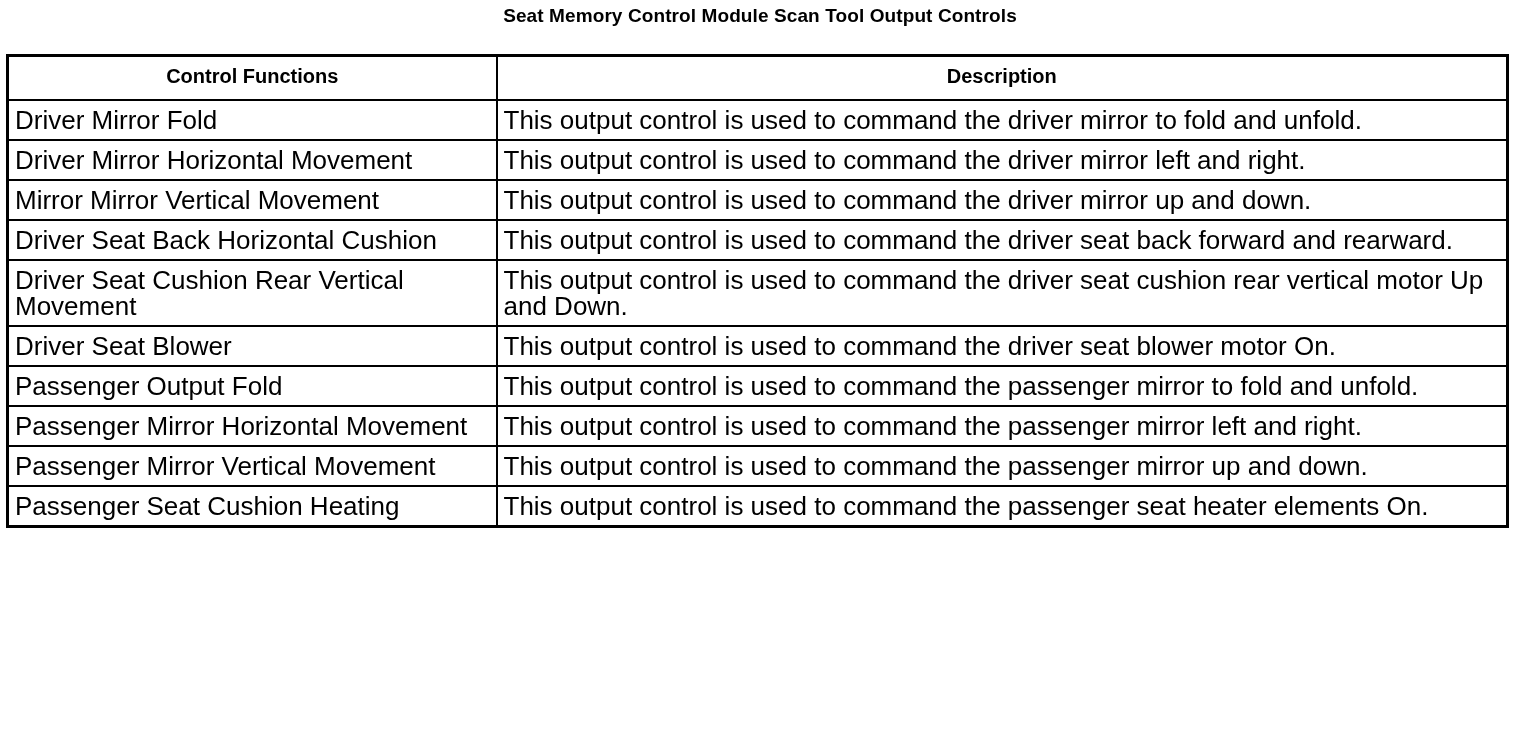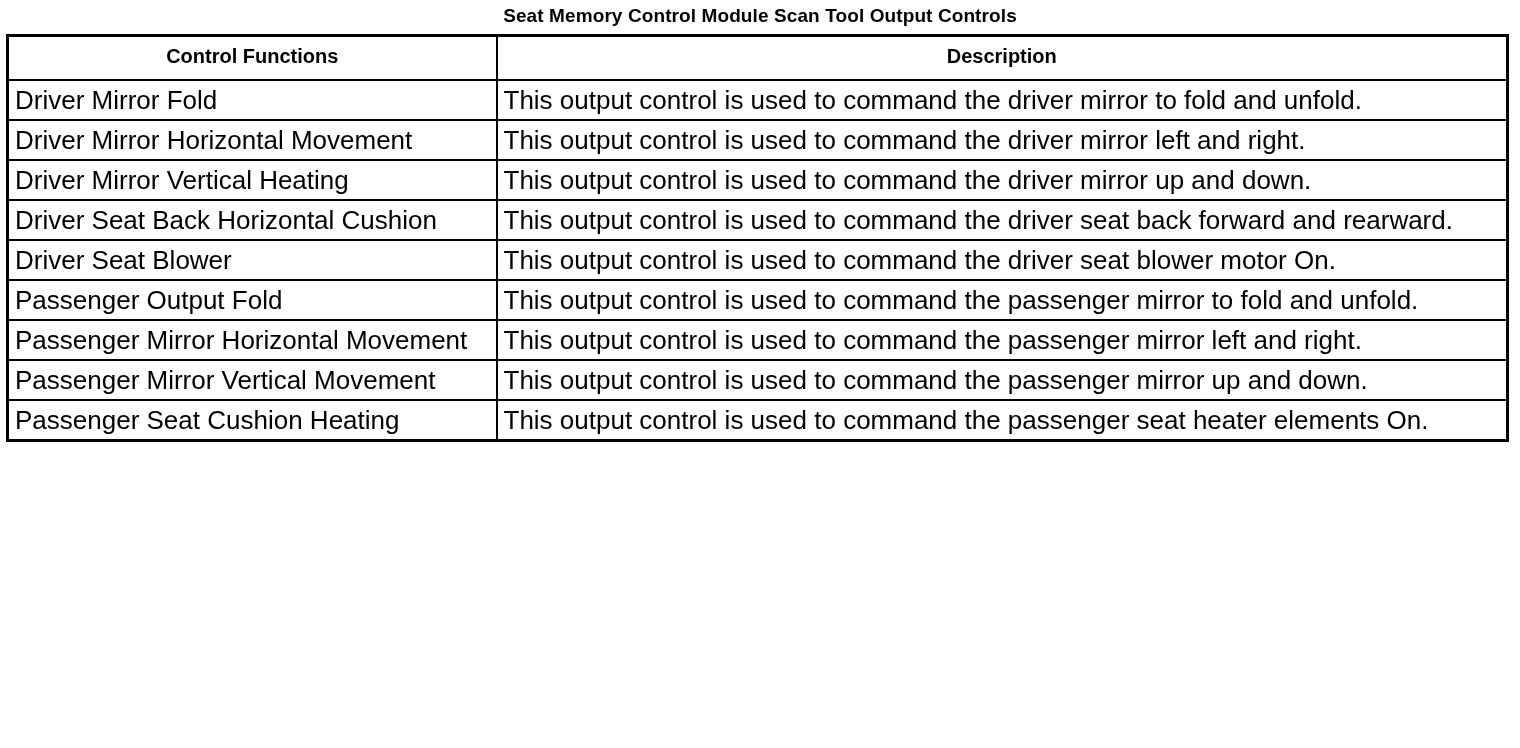--- a/index.html
+++ b/index.html
@@ -31,6 +31,7 @@
   }
   .table-wrap {
     padding: 0 8px 0 6px;
+    margin-top: 20px;
   }
   table.controls-table {
     border-collapse: collapse;

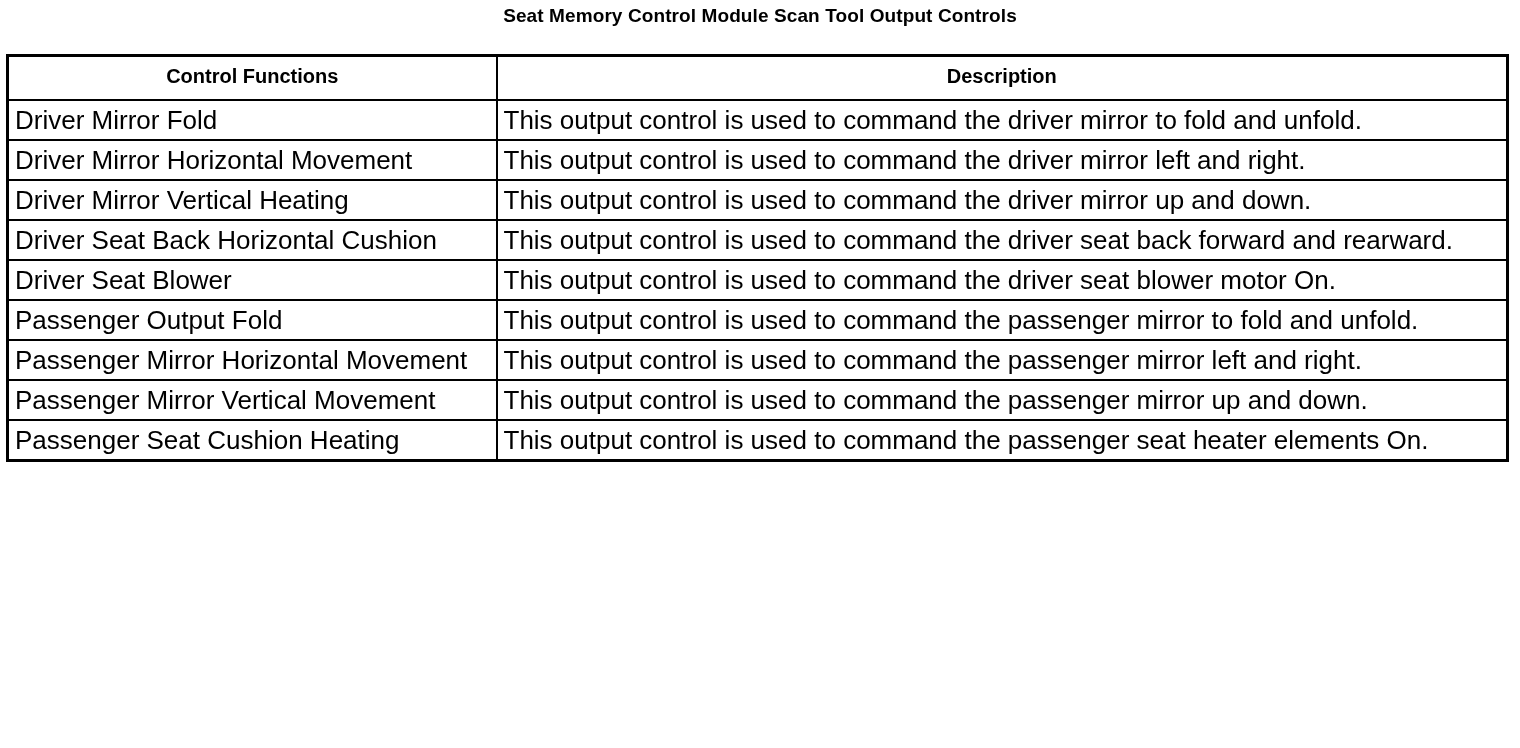--- a/index.html
+++ b/index.html
@@ -94,7 +94,7 @@
             <td class="cell-desc">This output control is used to command the driver mirror left and right.</td>
           </tr>
           <tr>
-            <td class="cell-func">Driver Mirror Vertical Heating</td>
+            <td class="cell-func">Mirror Mirror Vertical Movement</td>
             <td class="cell-desc">This output control is used to command the driver mirror up and down.</td>
           </tr>
           <tr>

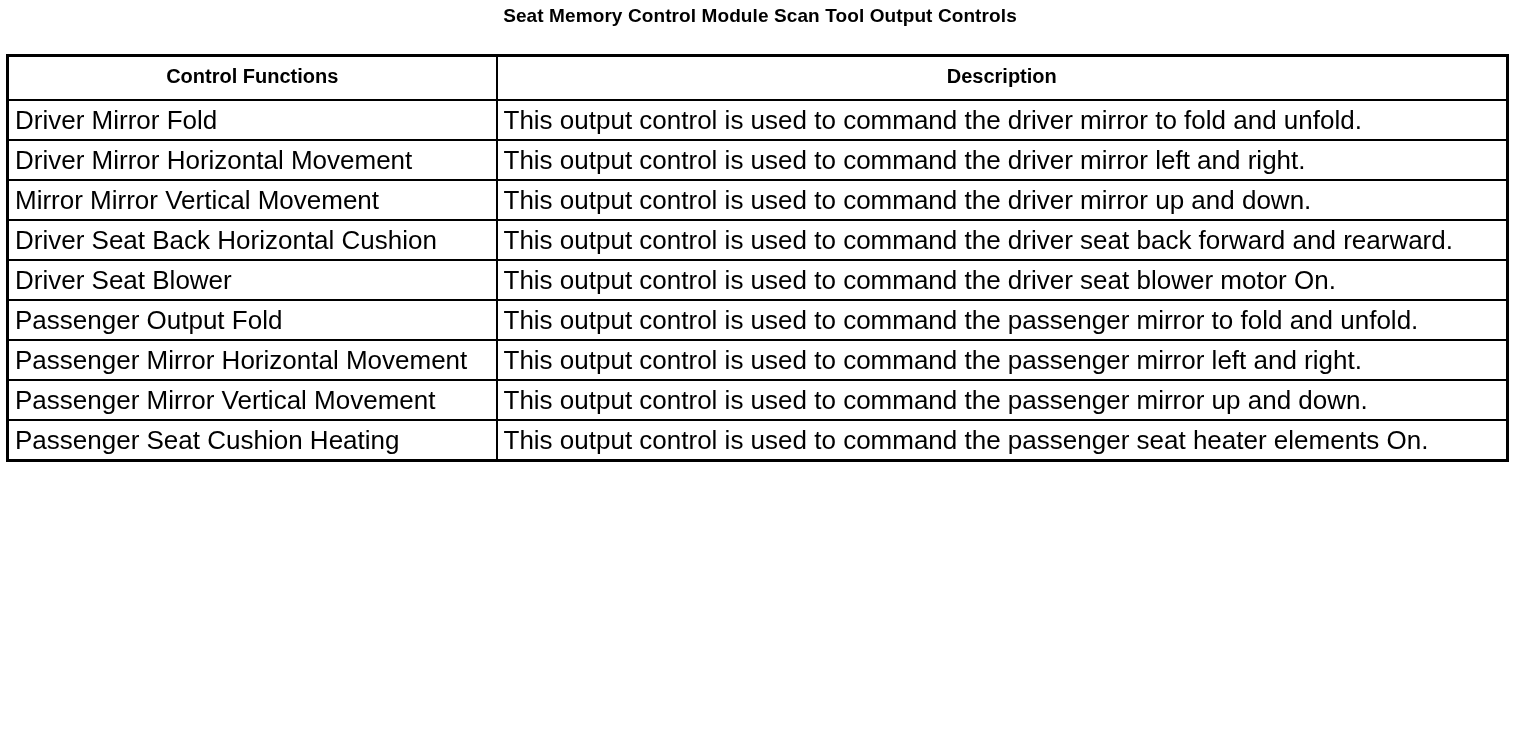--- a/index.html
+++ b/index.html
@@ -102,6 +102,10 @@
             <td class="cell-desc">This output control is used to command the driver seat back forward and rearward.</td>
           </tr>
           <tr>
+            <td class="cell-func">Driver Seat Cushion Rear Vertical Movement</td>
+            <td class="cell-desc">This output control is used to command the driver seat cushion rear vertical motor Up and Down.</td>
+          </tr>
+          <tr>
             <td class="cell-func">Driver Seat Blower</td>
             <td class="cell-desc">This output control is used to command the driver seat blower motor On.</td>
           </tr>

